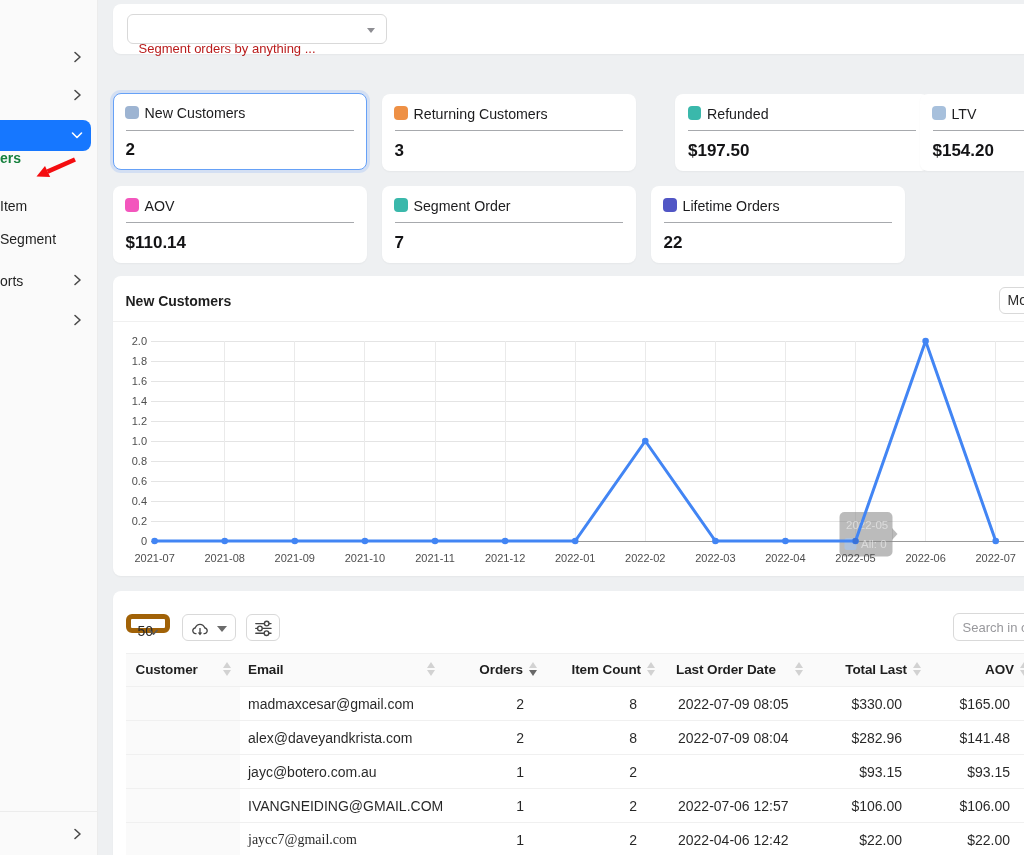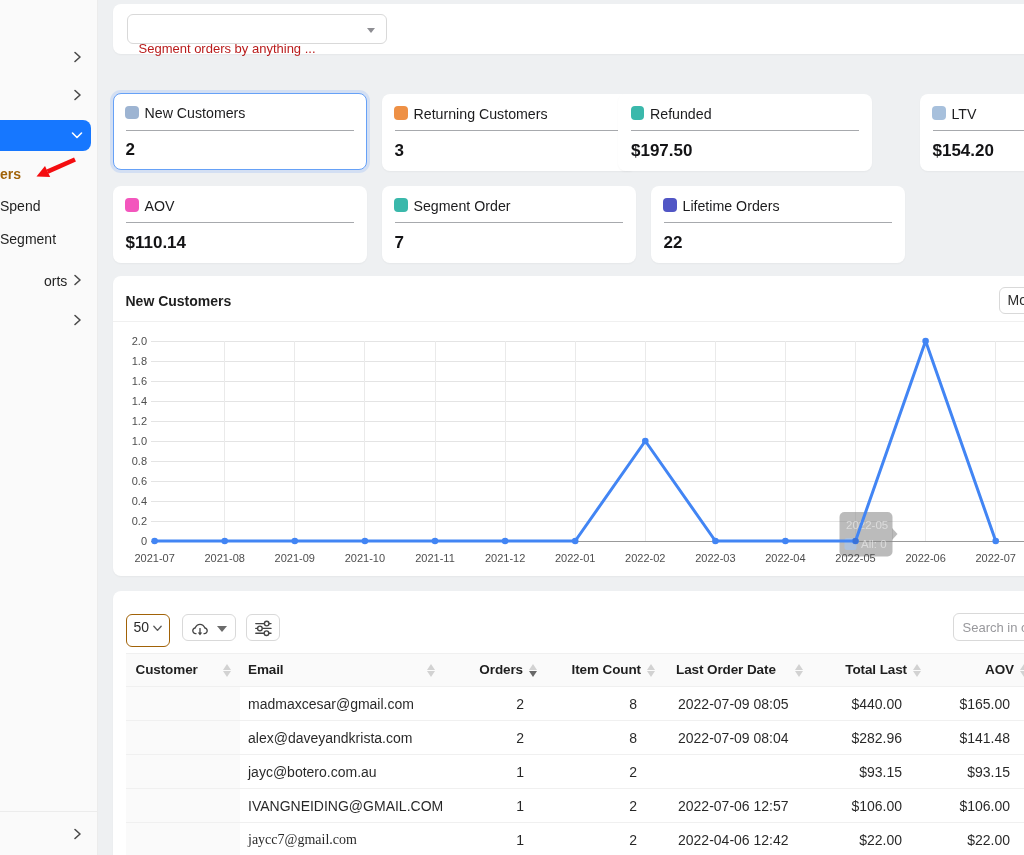--- a/index.html
+++ b/index.html
@@ -85,7 +85,7 @@
     <div class="sdiv"></div>
     <div class="sval">3</div>
 </div>
-<div class="card stat" style="left:618px; top:93.5px;">
+<div class="card stat" style="left:675px; top:93.5px;">
   <div class="sq" style="background:#3ab8ab;"></div>
     <div class="stitle">Refunded</div>
     <div class="sdiv"></div>

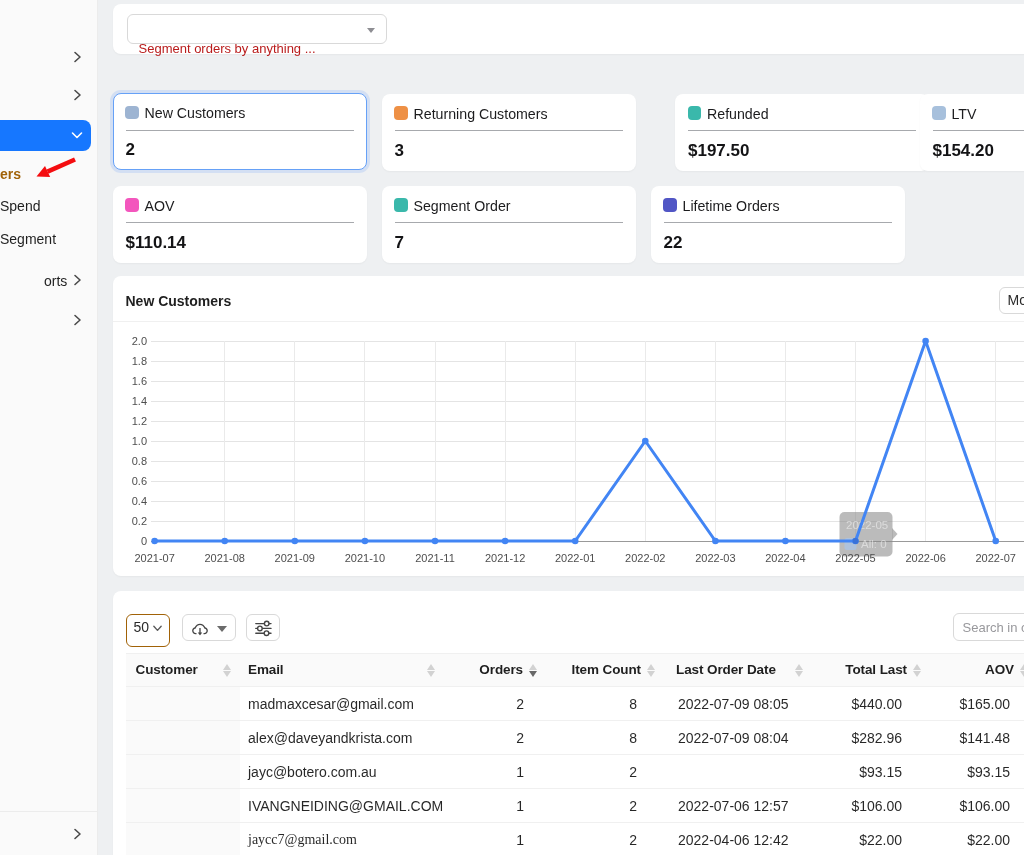--- a/index.html
+++ b/index.html
@@ -45,7 +45,7 @@
   <svg class="chev" style="left:71px; top:129px;" viewBox="0 0 12 12">
       <path d="M1.5 4 L6 8.5 L10.5 4" fill="none" stroke="#fff" stroke-width="1.6" stroke-linecap="round" stroke-linejoin="round"></path>
     </svg>
-  <div class="mitem" style="top:166px; color:#a16207; font-weight:bold;">ers</div>
+  <div class="mitem" style="top:150px; color:#15803d; font-weight:bold;">ers</div>
   <div class="mitem" style="top:198px;">Spend</div>
   <div class="mitem" style="top:231px;">Segment</div>
   <div class="mitem" style="top:273px;padding-left:44px;">orts</div>

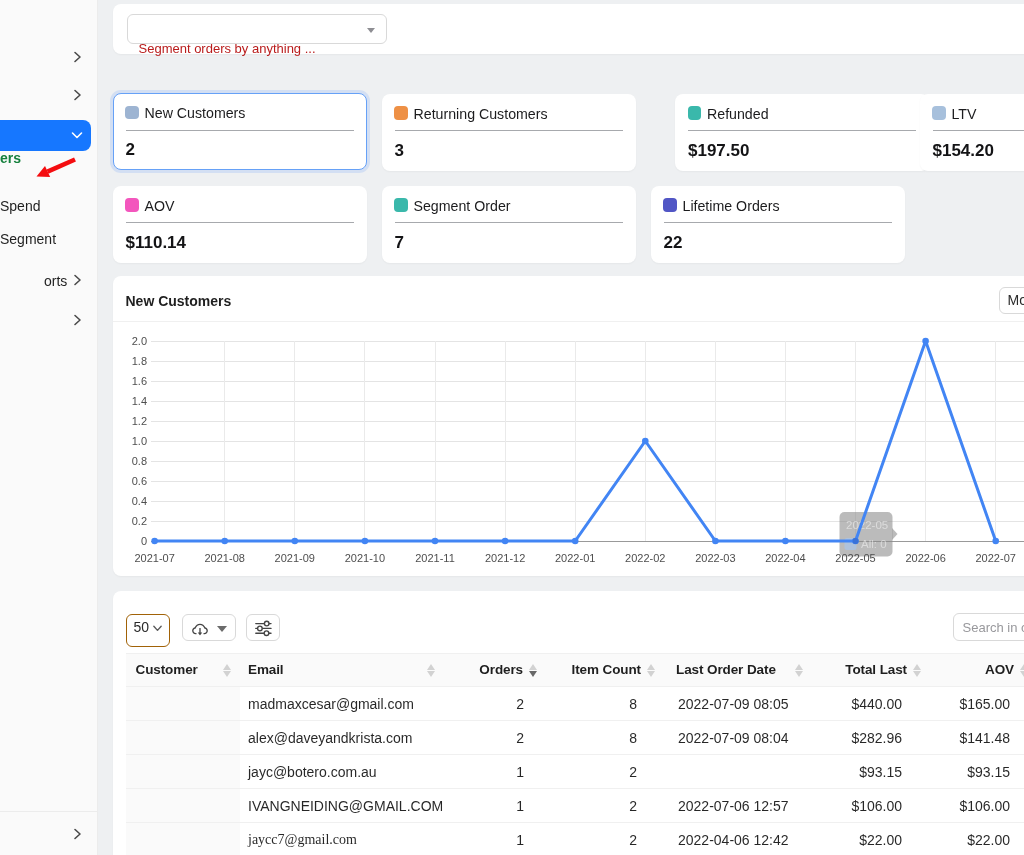--- a/index.html
+++ b/index.html
@@ -46,7 +46,7 @@
       <path d="M1.5 4 L6 8.5 L10.5 4" fill="none" stroke="#fff" stroke-width="1.6" stroke-linecap="round" stroke-linejoin="round"></path>
     </svg>
   <div class="mitem" style="top:150px; color:#15803d; font-weight:bold;">ers</div>
-  <div class="mitem" style="top:198px;">Spend</div>
+  <div class="mitem" style="top:198px;">Item</div>
   <div class="mitem" style="top:231px;">Segment</div>
   <div class="mitem" style="top:273px;padding-left:44px;">orts</div>
   <svg class="chev" style="left:71px; top:274px;" viewBox="0 0 12 12">

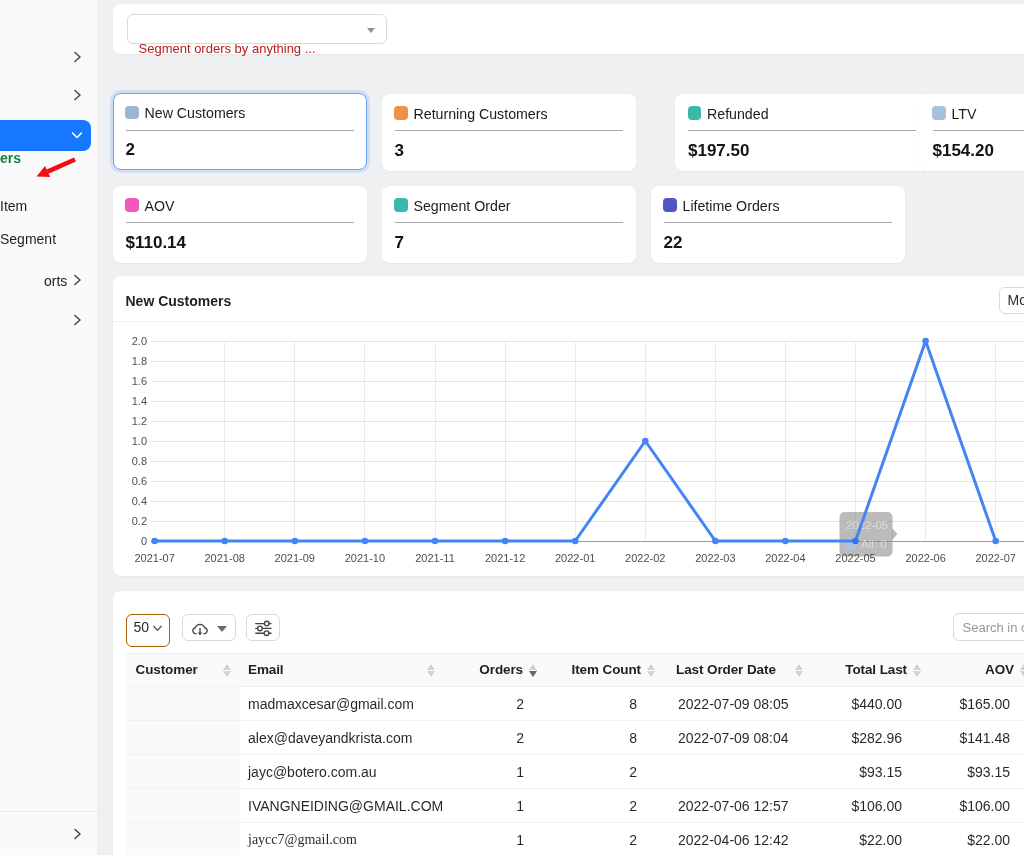--- a/index.html
+++ b/index.html
@@ -48,7 +48,7 @@
   <div class="mitem" style="top:150px; color:#15803d; font-weight:bold;">ers</div>
   <div class="mitem" style="top:198px;">Item</div>
   <div class="mitem" style="top:231px;">Segment</div>
-  <div class="mitem" style="top:273px;padding-left:44px;">orts</div>
+  <div class="mitem" style="top:273px;">orts</div>
   <svg class="chev" style="left:71px; top:274px;" viewBox="0 0 12 12">
       <path d="M4 1.5 L9 6 L4 10.5" fill="none" stroke="#4a4a4a" stroke-width="1.6" stroke-linecap="round" stroke-linejoin="round"></path>
     </svg>

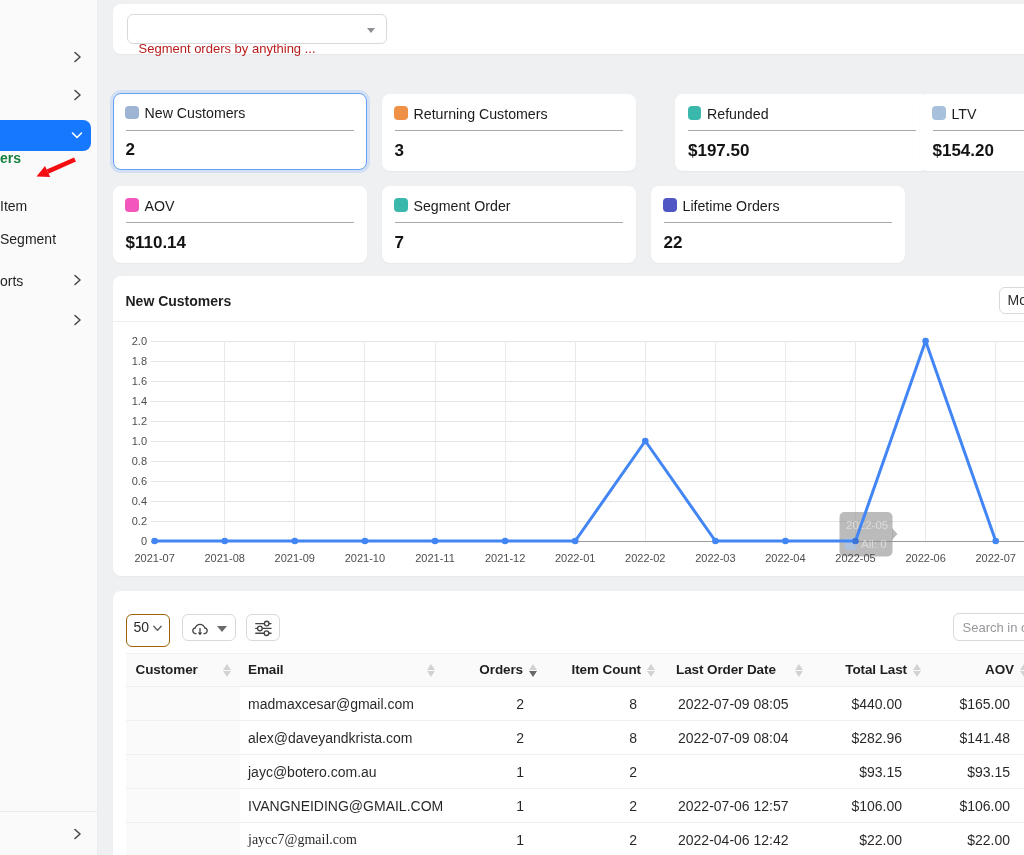--- a/index.html
+++ b/index.html
@@ -213,7 +213,7 @@
 
 <div class="card" id="tablecard" style="left:112.5px; top:591px; width:960px; height:300px;">
 
-  <div style="position:absolute; left:13px; top:22.5px; width:44.5px; height:33px; border:1px solid #a16207; border-radius:6px; background:#fff;">
+  <div style="position:absolute; left:13px; top:22.5px; width:44.5px; height:19px; border:5px solid #a16207; border-radius:6px; background:#fff;">
     <div style="position:absolute; left:7px; top:4px; font-size:14px; color:#2a2a2a;">50</div>
     <svg style="position:absolute; right:6px; top:8.5px; width:11px; height:11px;" viewBox="0 0 12 12">
         <path d="M2 3.5 L6 8 L10 3.5" fill="none" stroke="#5a5a5a" stroke-width="1.5" stroke-linecap="round" stroke-linejoin="round"></path>

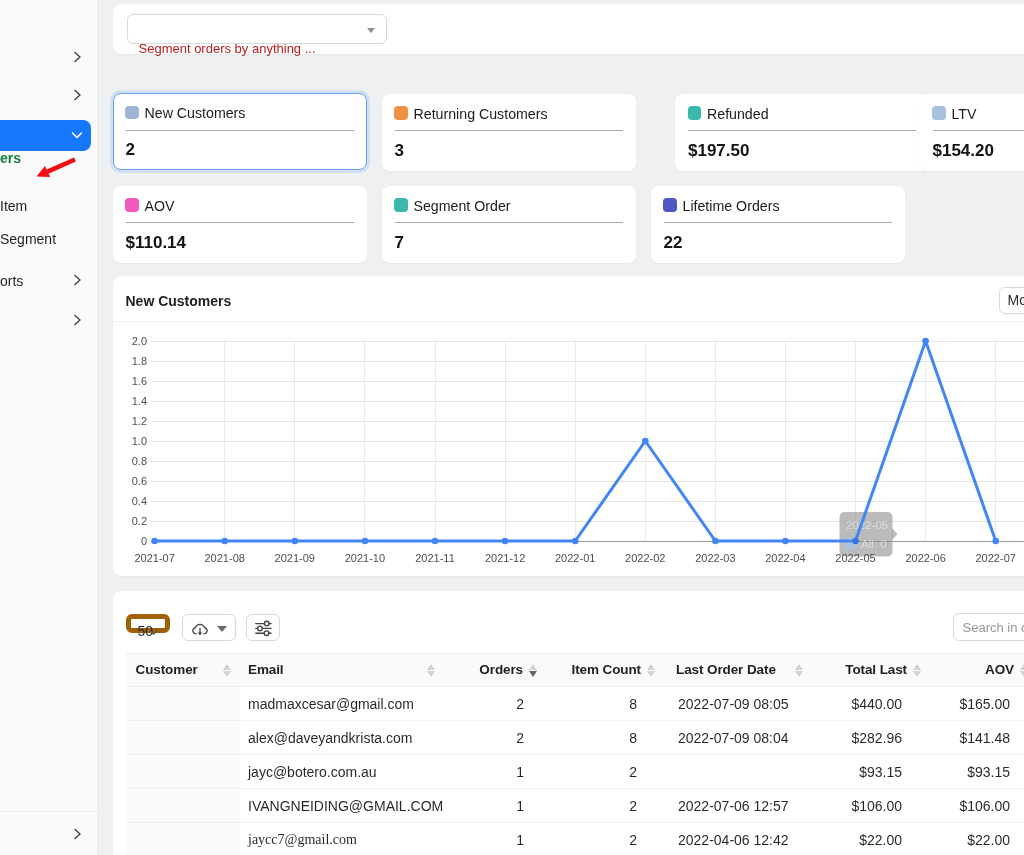--- a/index.html
+++ b/index.html
@@ -25,7 +25,7 @@
   .cu { width:0; height:0; border-left:4.5px solid transparent; border-right:4.5px solid transparent; border-bottom:6px solid #d2d2d2; margin-bottom:1.5px;}
   .cd { width:0; height:0; border-left:4.5px solid transparent; border-right:4.5px solid transparent; border-top:6px solid #d2d2d2; }
   .cd.on { border-top-color:#686868; }
-  .hflex { display:flex; align-items:flex-end; }
+  .hflex { display:flex; align-items:flex-start; }
   .active .sq { left:11.5px; top:11.5px; }
   .active .stitle { left:31px; top:11px; }
   .active .sdiv { top:35.5px; left:12px; right:12px; }

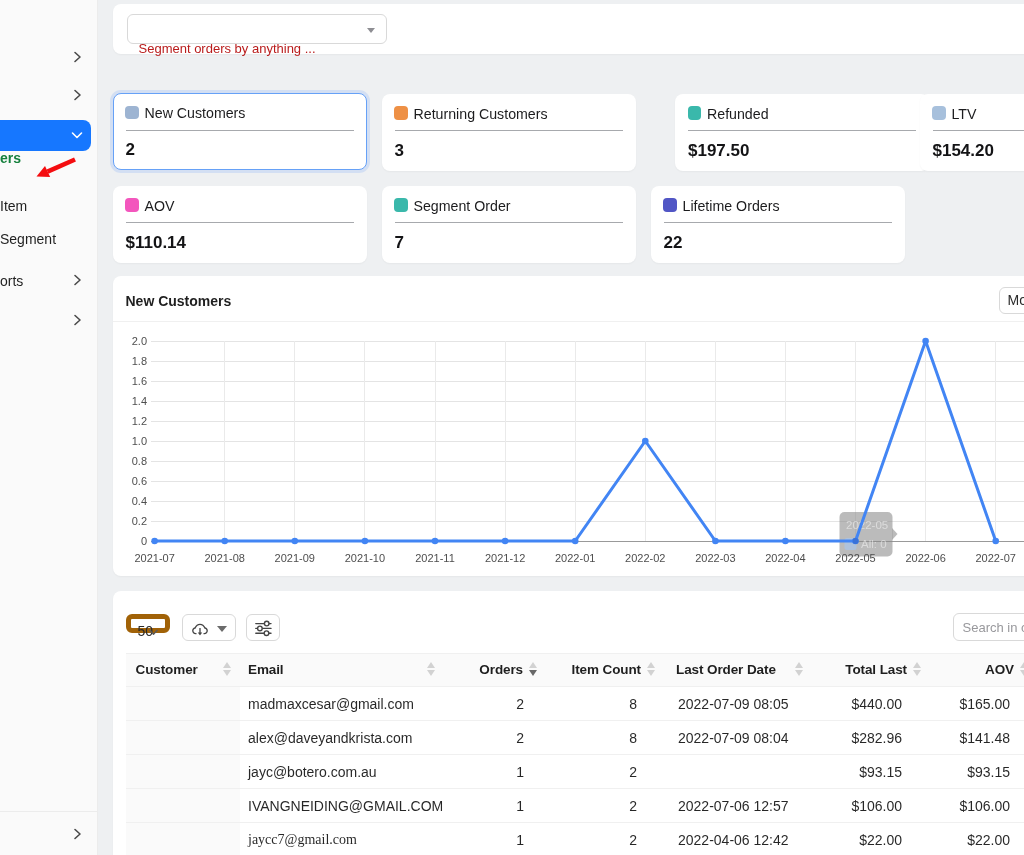--- a/index.html
+++ b/index.html
@@ -327,7 +327,7 @@
           <td style="text-align:right; padding-right:21px;">2</td>
           <td style="text-align:right; padding-right:24px;">8</td>
           <td style="padding-left:17px;">2022-07-09 08:05</td>
-          <td style="text-align:right; padding-right:25px;">$440.00</td>
+          <td style="text-align:right; padding-right:25px;">$330.00</td>
           <td style="text-align:right; padding-right:24px;">$165.00</td>
         </tr>
       <tr>

